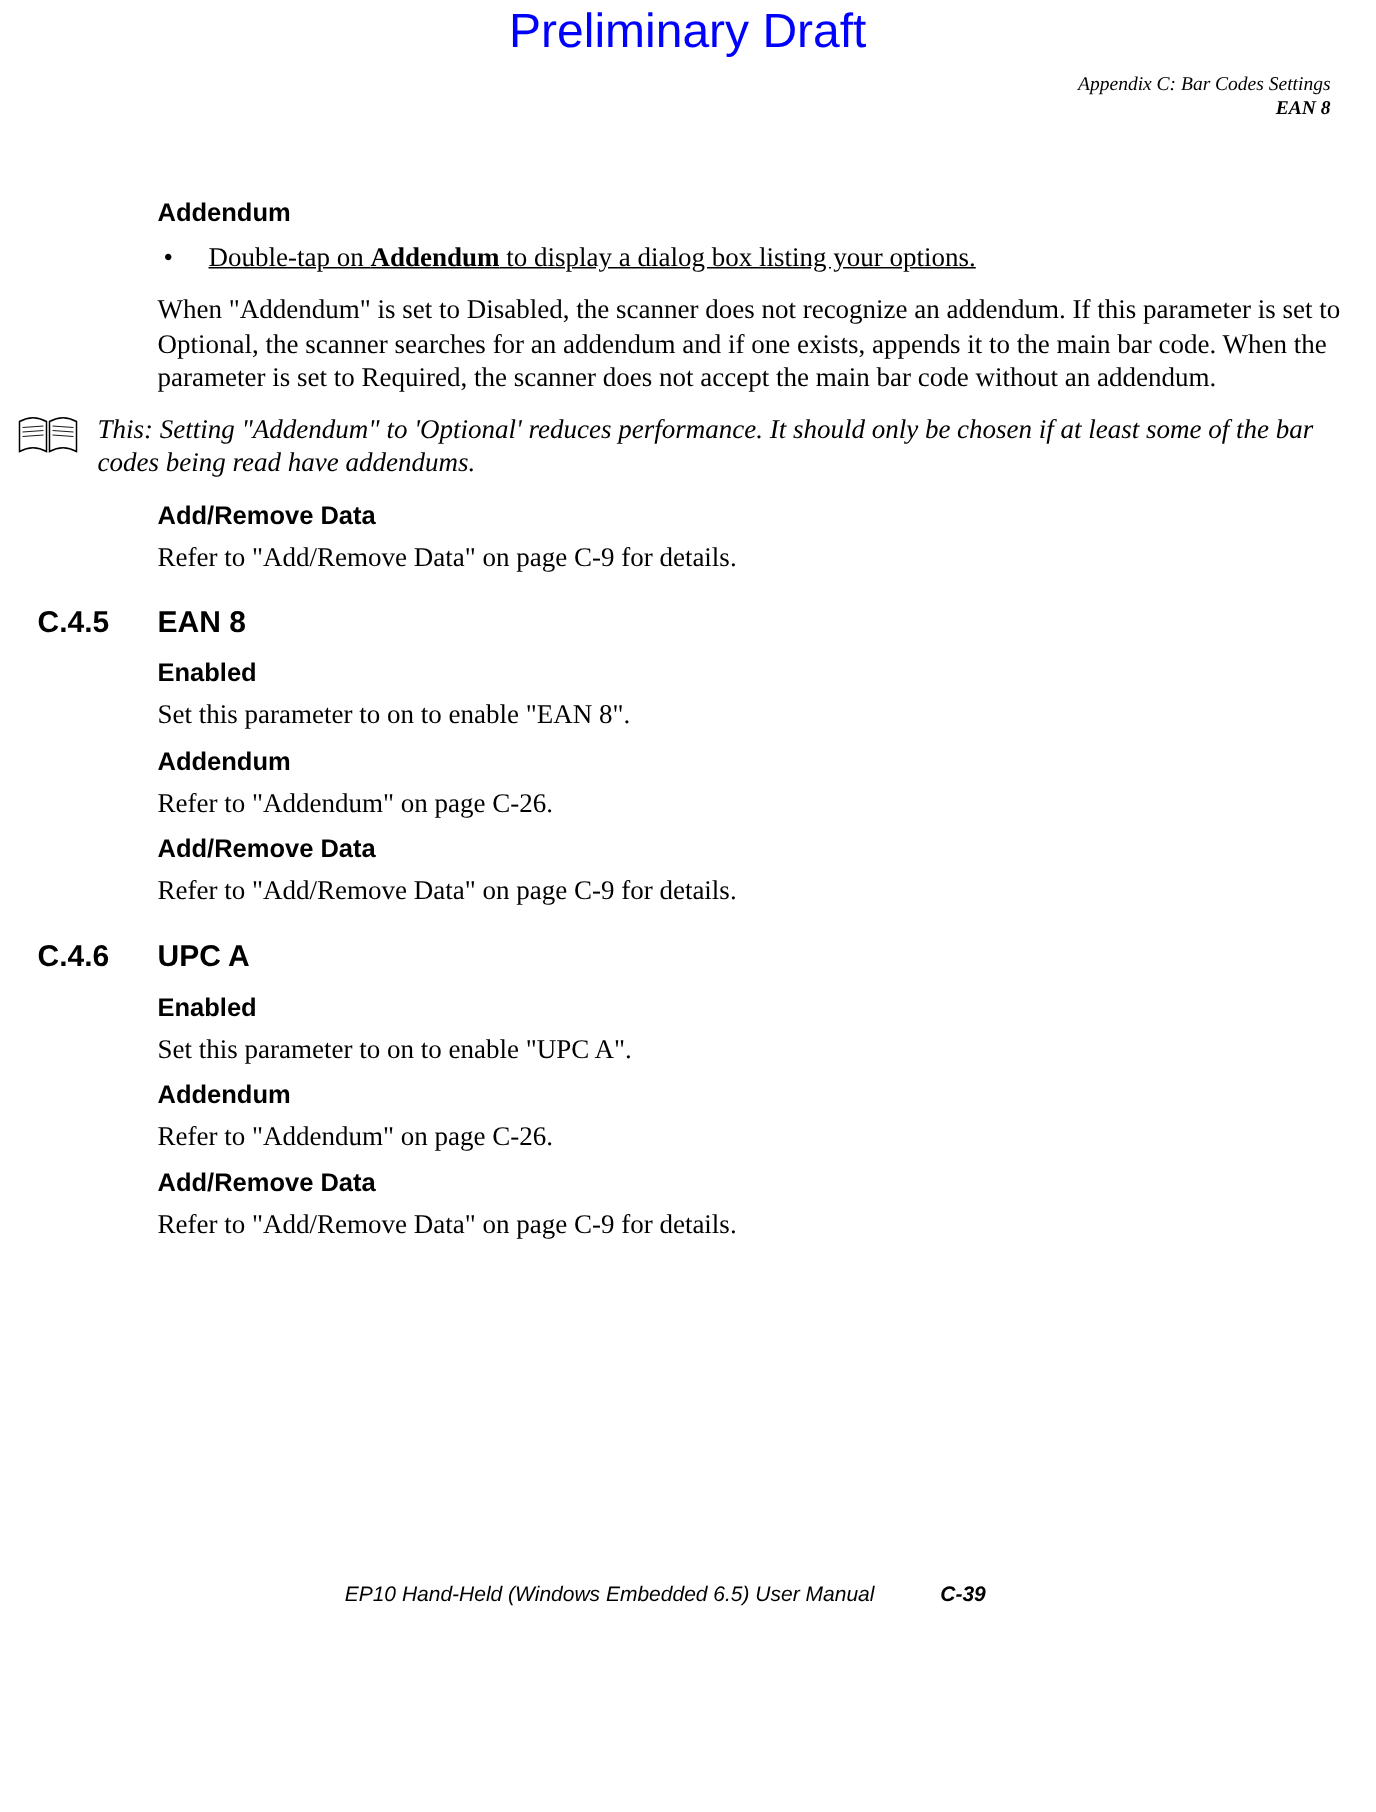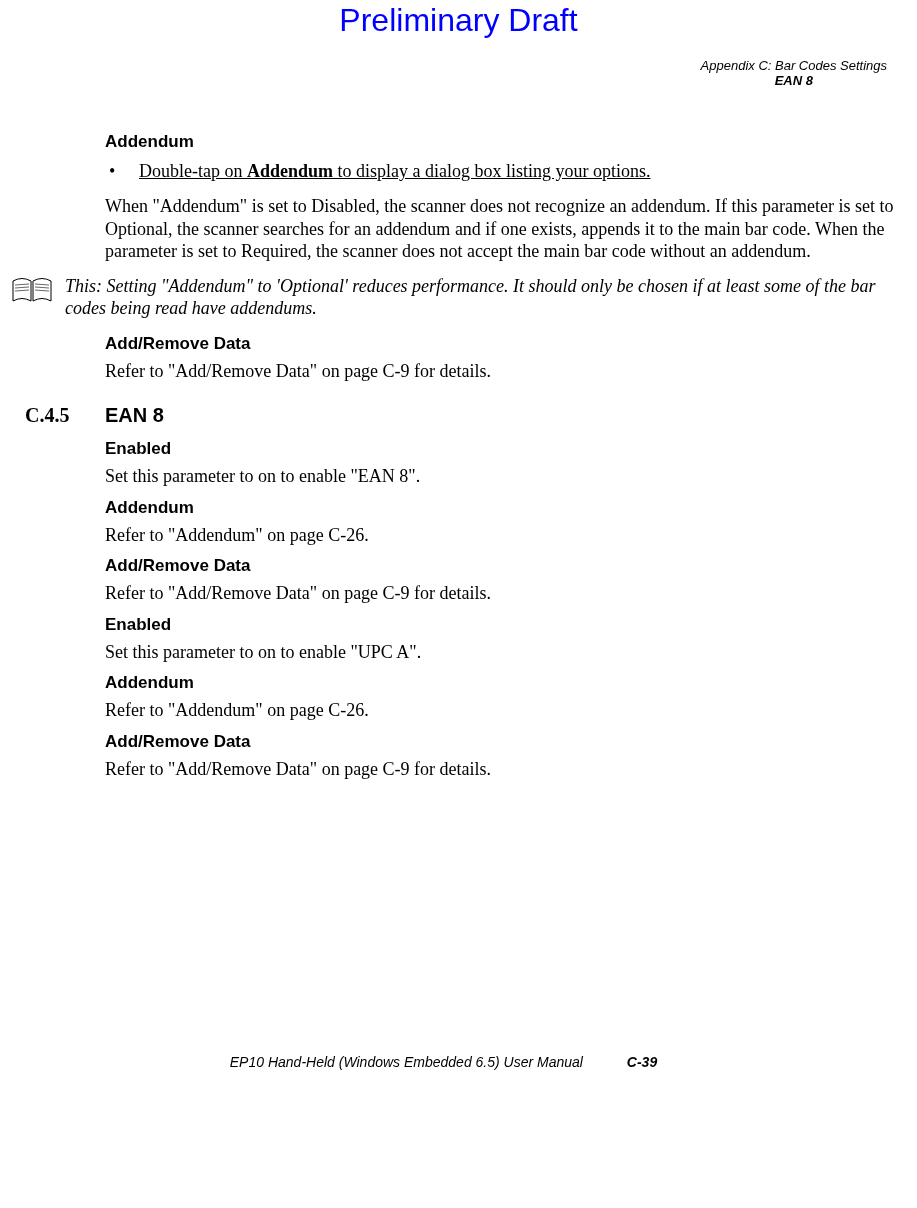--- a/index.html
+++ b/index.html
@@ -31,11 +31,11 @@
   }
   .top-right {
     position: absolute;
-    top: 58px;
+    top: 48px;
     right: 30px;
-    text-align: center;
-    font-style: italic;
-    font-family: Liberation Sans, sans-serif;
+    text-align: right;
+    font-style: italic;
+    font-family: Liberation Serif, serif;
   }
   .top-right .line1 {
     font-size: 13px;

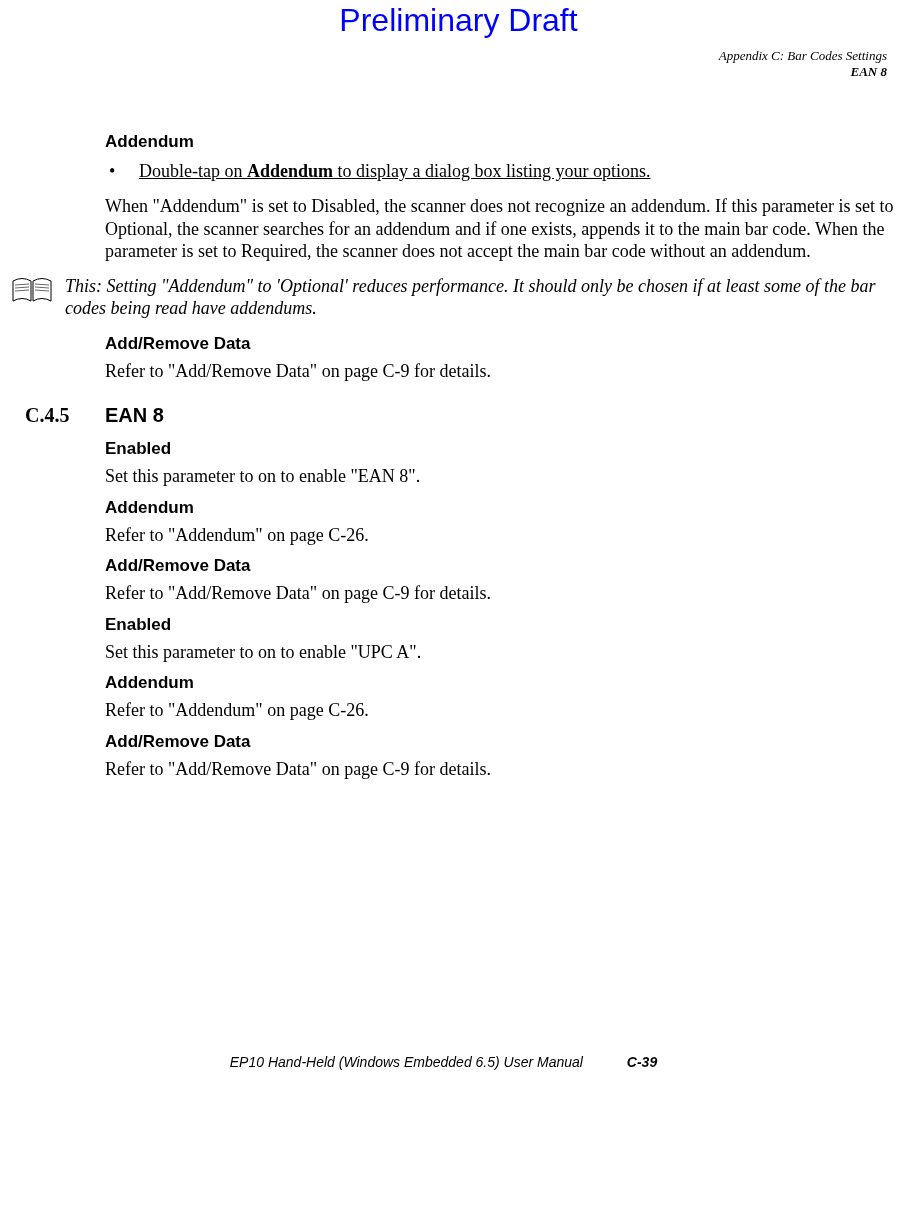--- a/index.html
+++ b/index.html
@@ -112,7 +112,6 @@
   .section-heading .num {
     width: 80px;
     flex: 0 0 80px;
-    font-family: Liberation Serif, serif;
   }
   .footer {
     position: absolute;

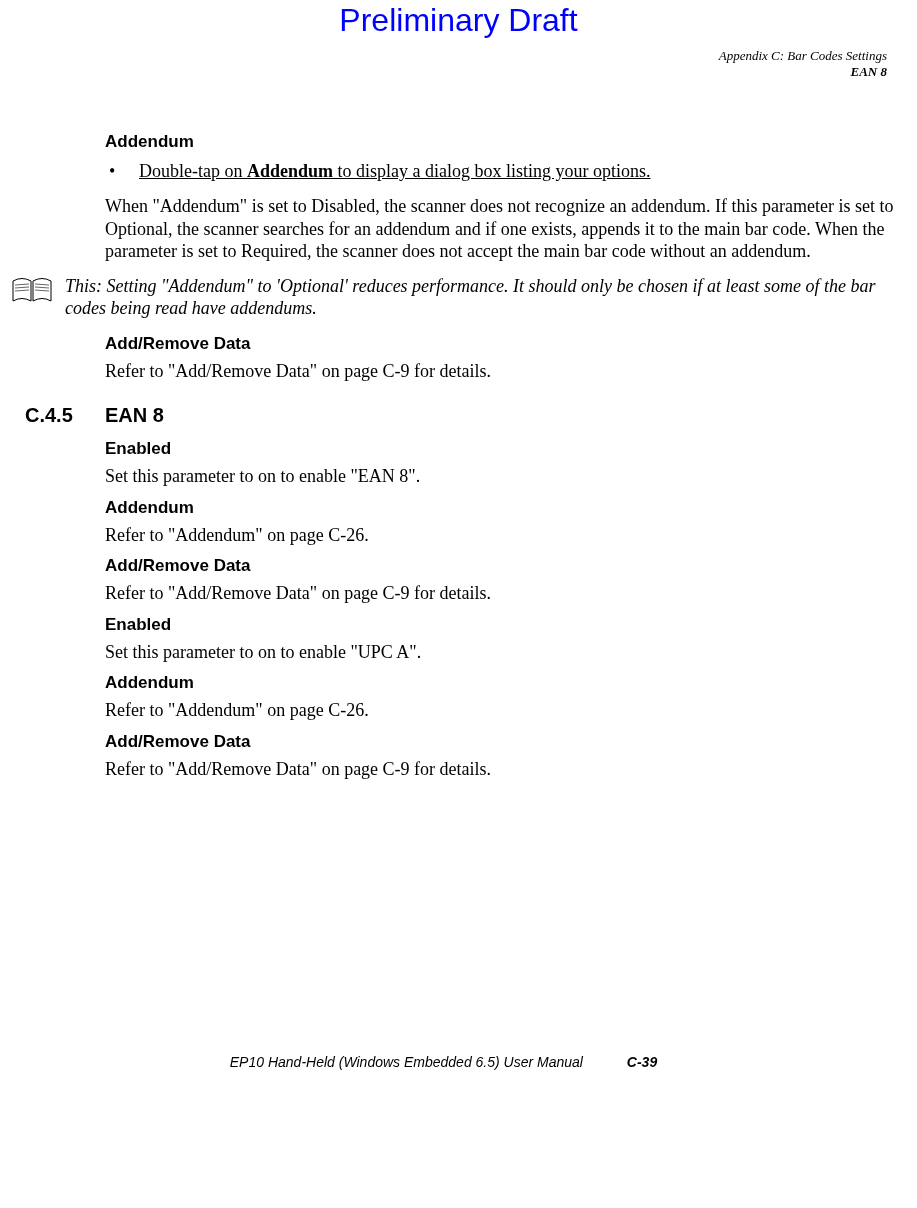--- a/index.html
+++ b/index.html
@@ -191,6 +191,10 @@
     <h4 class="sub">Add/Remove Data</h4>
     <p class="body">Refer to "Add/Remove Data" on page C-9 for details.</p>
 
+    <div class="section-heading">
+      <span class="num">C.4.6</span>
+      <span>UPC A</span>
+    </div>
 
     <h4 class="sub">Enabled</h4>
     <p class="body">

